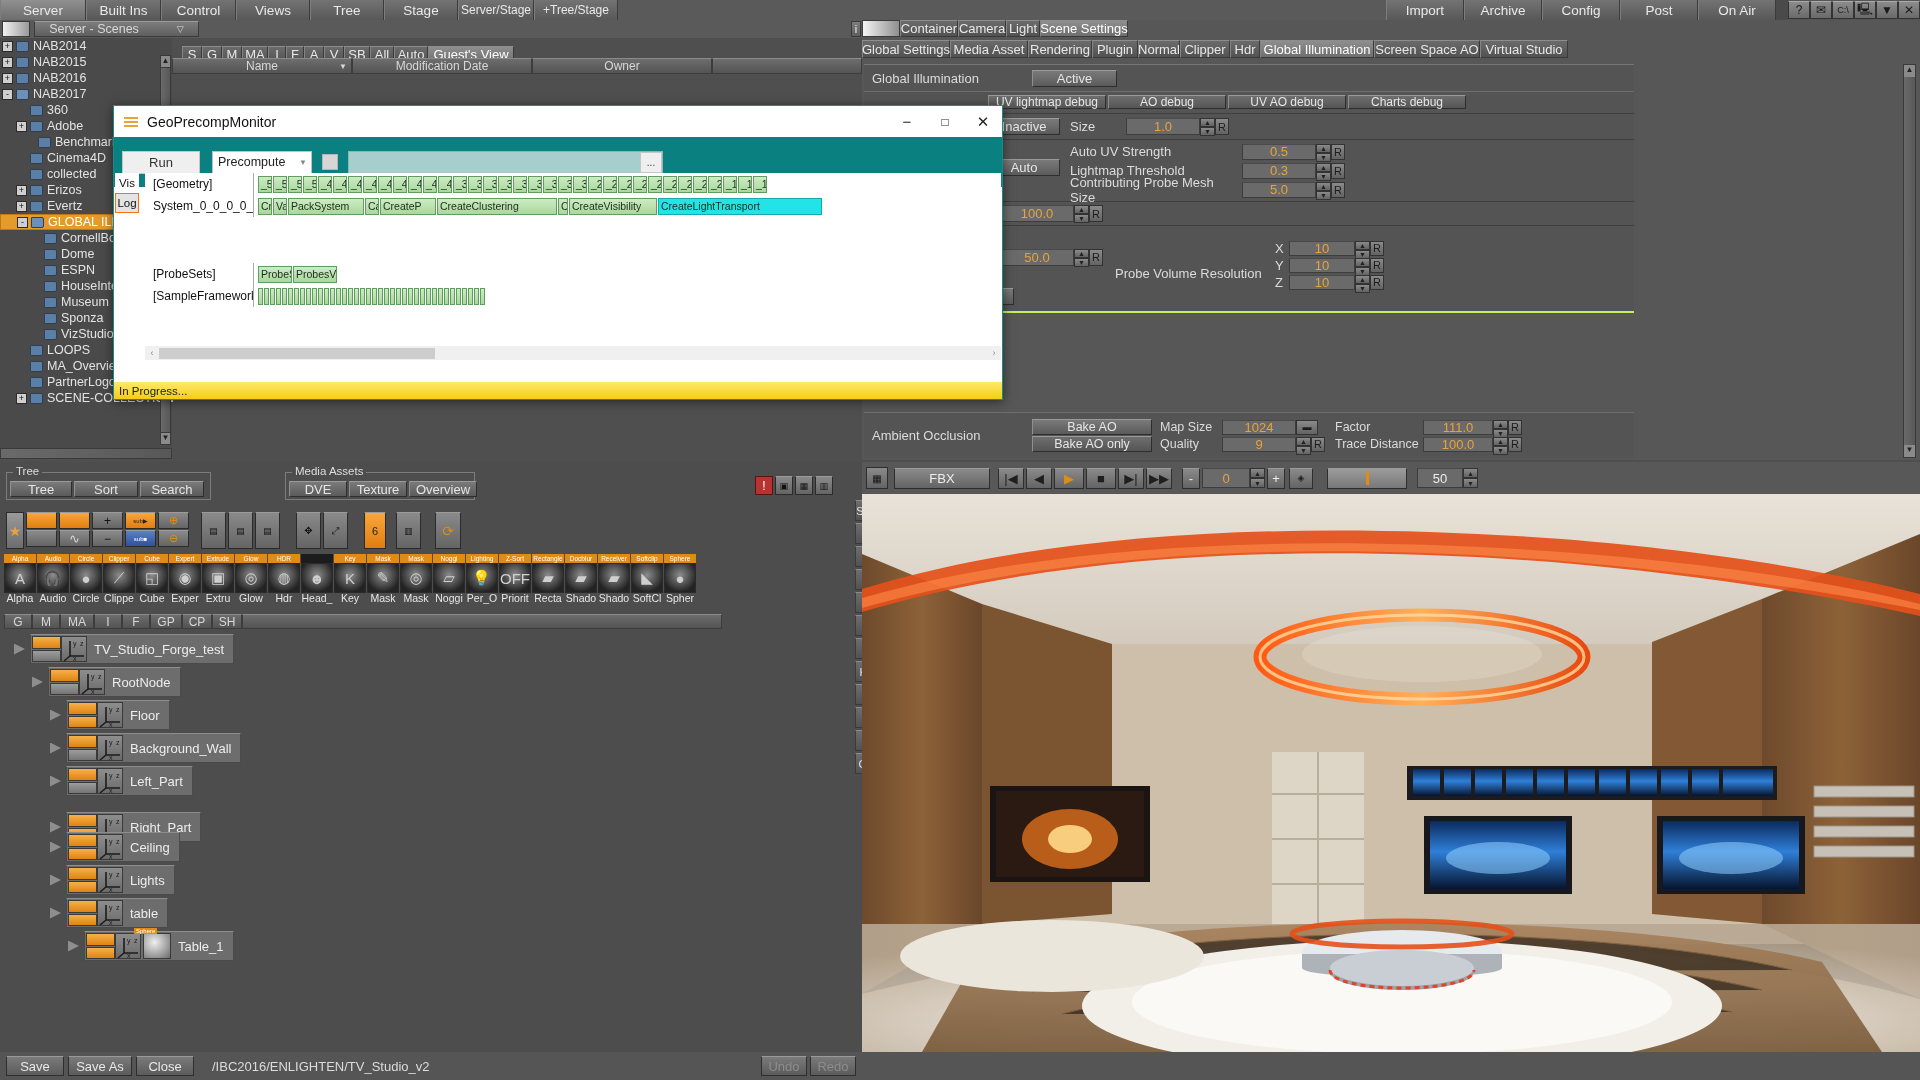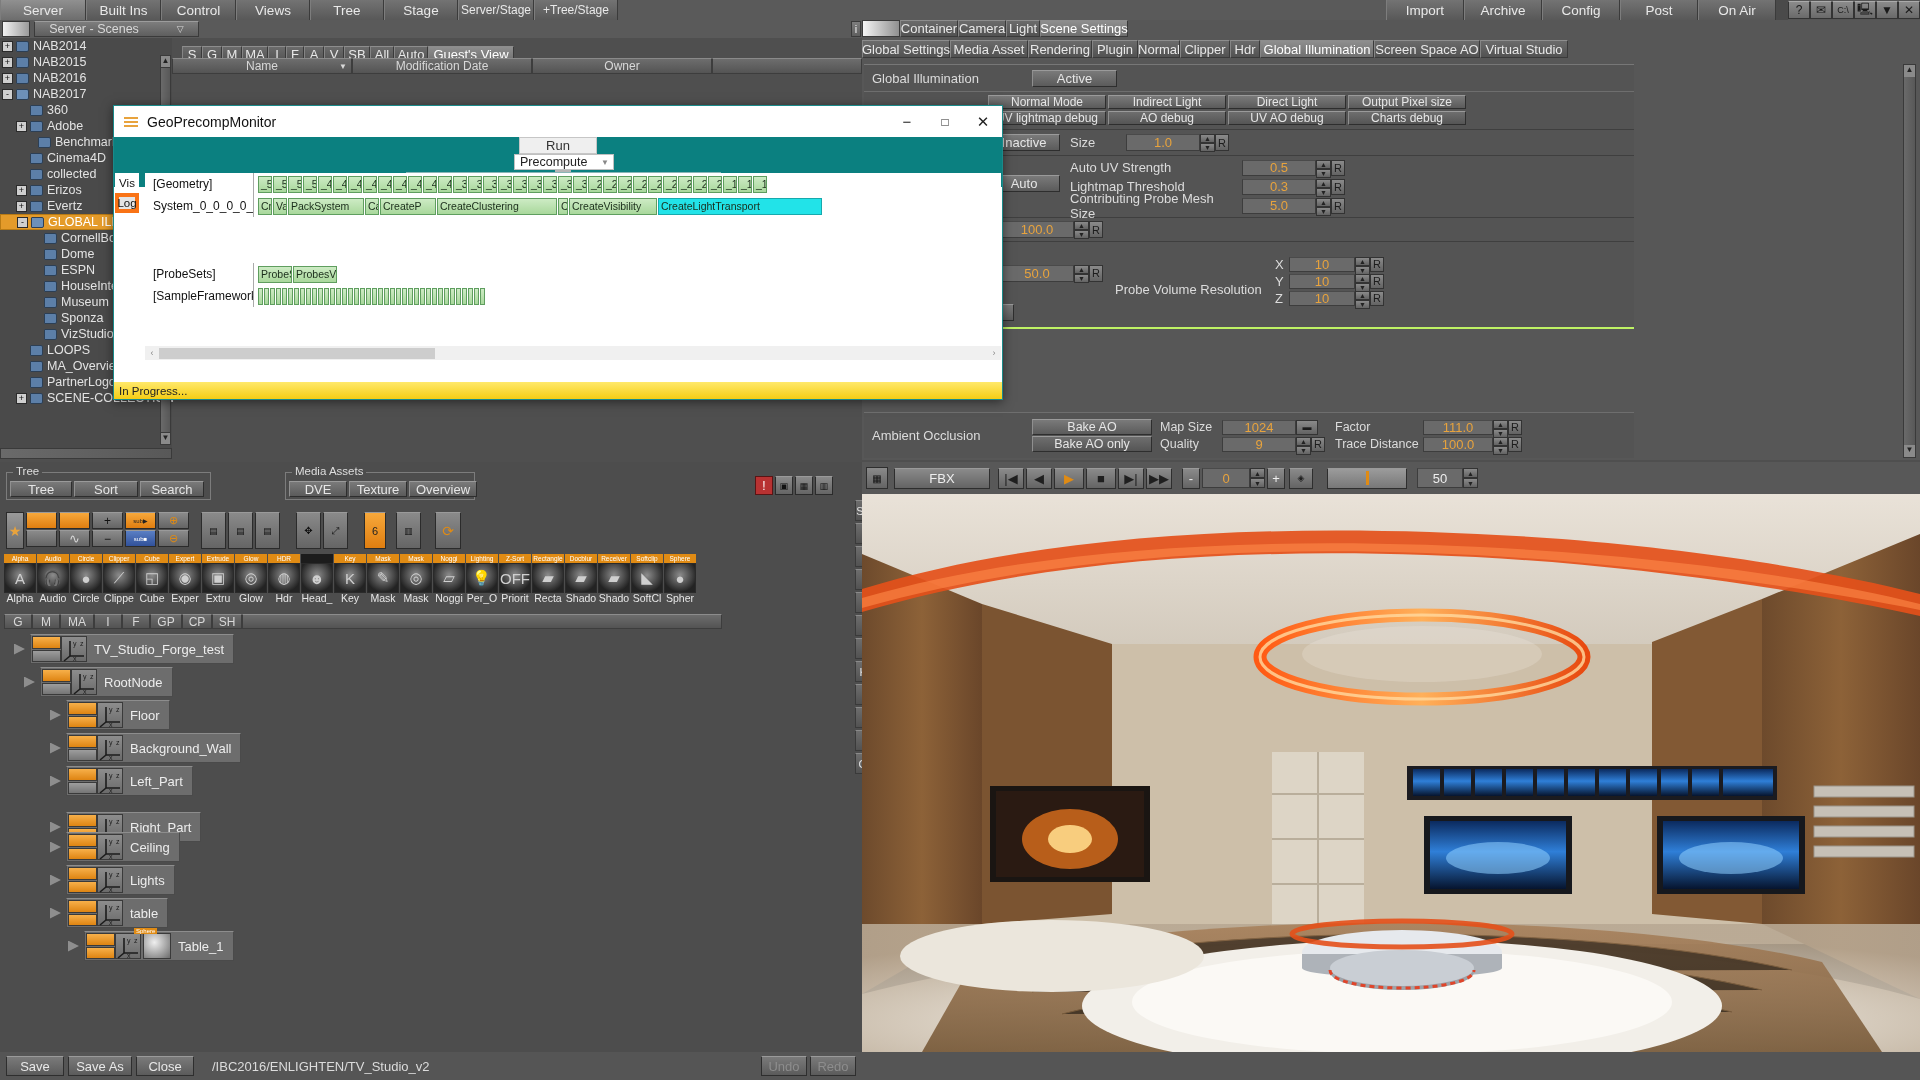--- a/index.html
+++ b/index.html
@@ -388,12 +388,6 @@
       </div>
 
       <div style="border-top:1px solid #6e6e6e;border-bottom:1px solid #3f3f3f;padding:3px 0 4px 124px">
-        <div style="display:flex;gap:2px;margin-bottom:2px">
-          <div class="btn" style="width:118px;height:14px;font-size:12px">Normal Mode</div>
-          <div class="btn" style="width:118px;height:14px;font-size:12px">Indirect Light</div>
-          <div class="btn" style="width:118px;height:14px;font-size:12px">Direct Light</div>
-          <div class="btn" style="width:118px;height:14px;font-size:12px">Output Pixel size</div>
-        </div>
         <div style="display:flex;gap:2px">
           <div class="btn flat" style="width:118px;height:14px;font-size:12px">UV lightmap debug</div>
           <div class="btn flat" style="width:118px;height:14px;font-size:12px">AO debug</div>

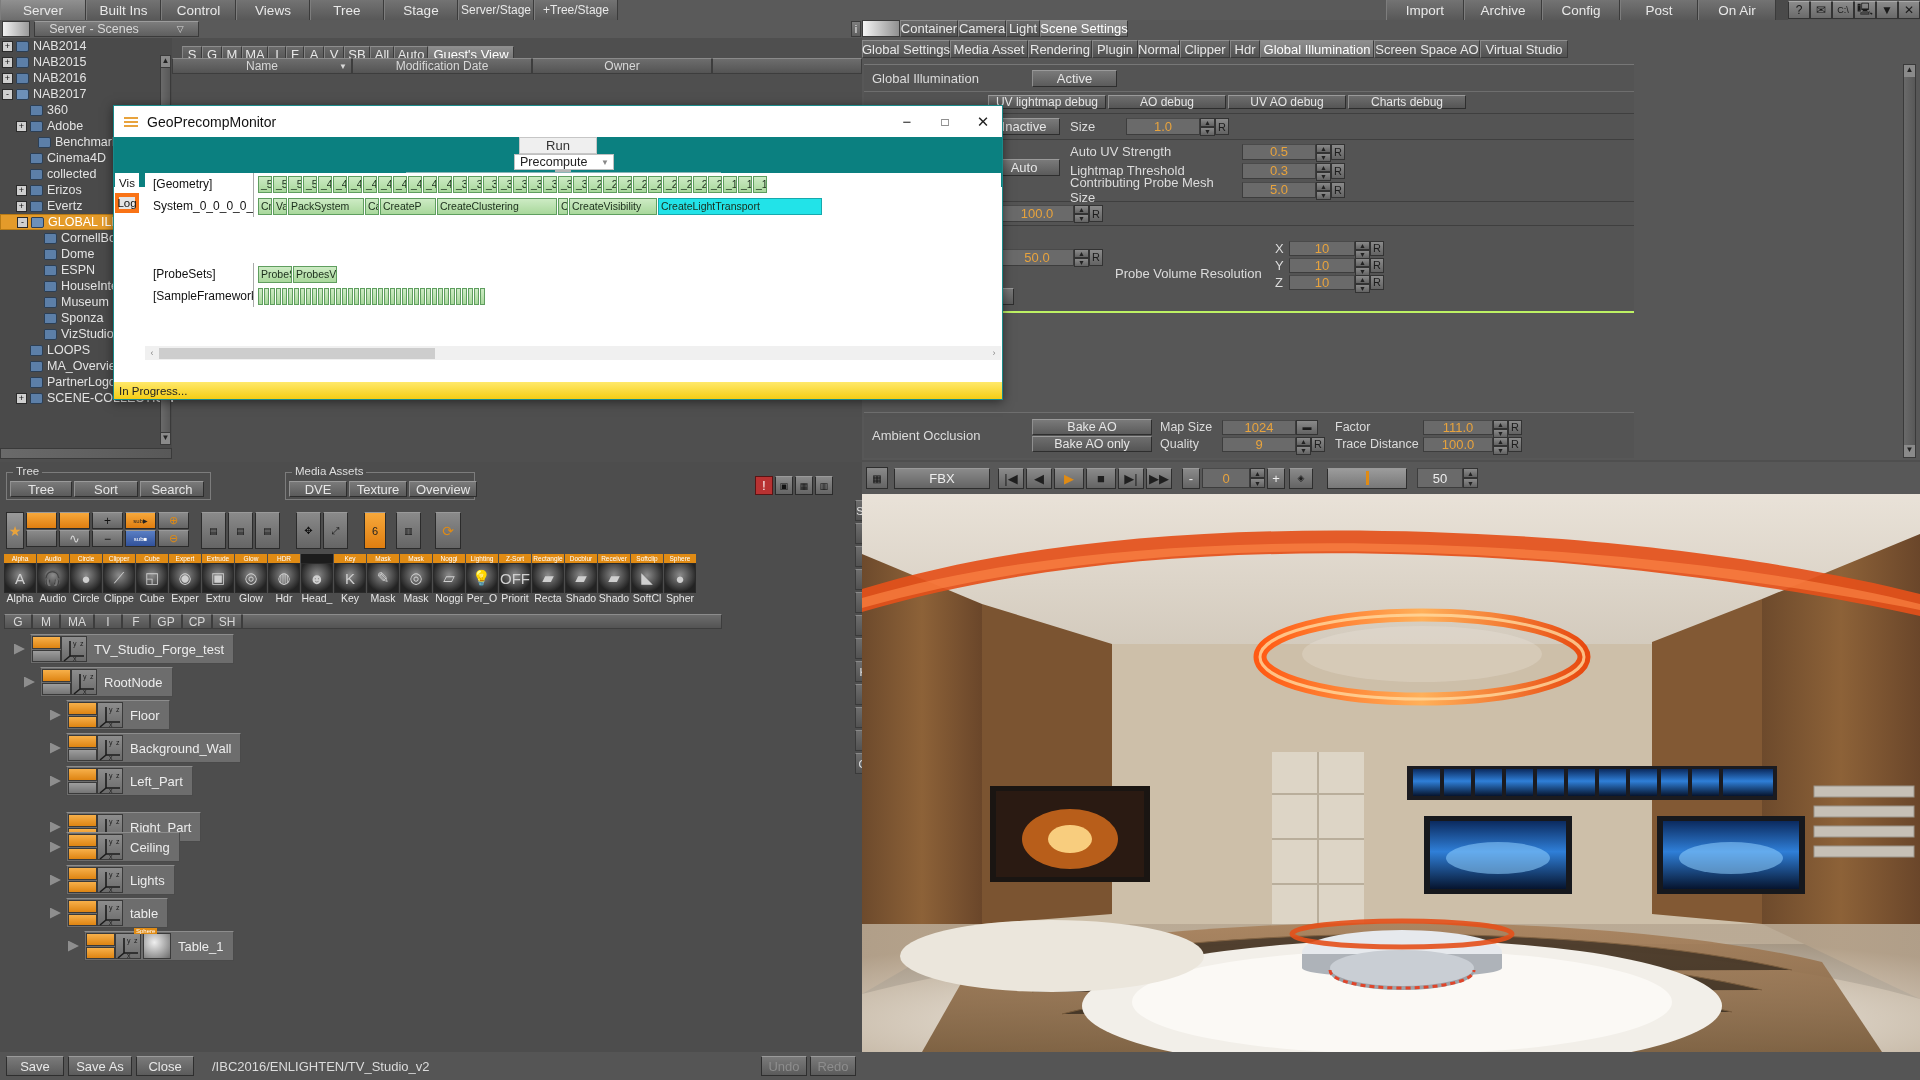--- a/index.html
+++ b/index.html
@@ -92,7 +92,7 @@
   #dlg .title { height:31px; background:#fff; display:flex; align-items:center; }
   #dlg .title .tt { font-size:14px; color:#111; font-family:"Liberation Sans",sans-serif; }
   #dlg .wbtn { width:38px; height:31px; display:flex; align-items:center; justify-content:center; color:#222; font-size:15px; }
-  #dlg .toolbar { height:50px; background:#0b8080; display:flex; align-items:center; padding:0 8px;flex-direction:column; }
+  #dlg .toolbar { height:50px; background:#0b8080; display:flex; align-items:center; padding:0 8px; }
   #dlg .runbtn { width:78px; height:23px; background:#efefef; border:1px solid #c6c6c6; color:#333; display:flex; align-items:center; justify-content:center; font-size:13px; }
   #dlg .combo { width:100px; height:23px; background:#fff; border:1px solid #c0c0c0; display:flex; align-items:center; padding-left:5px; color:#222; font-size:12.5px; }
   #dlg .combo .cv { flex:1; }

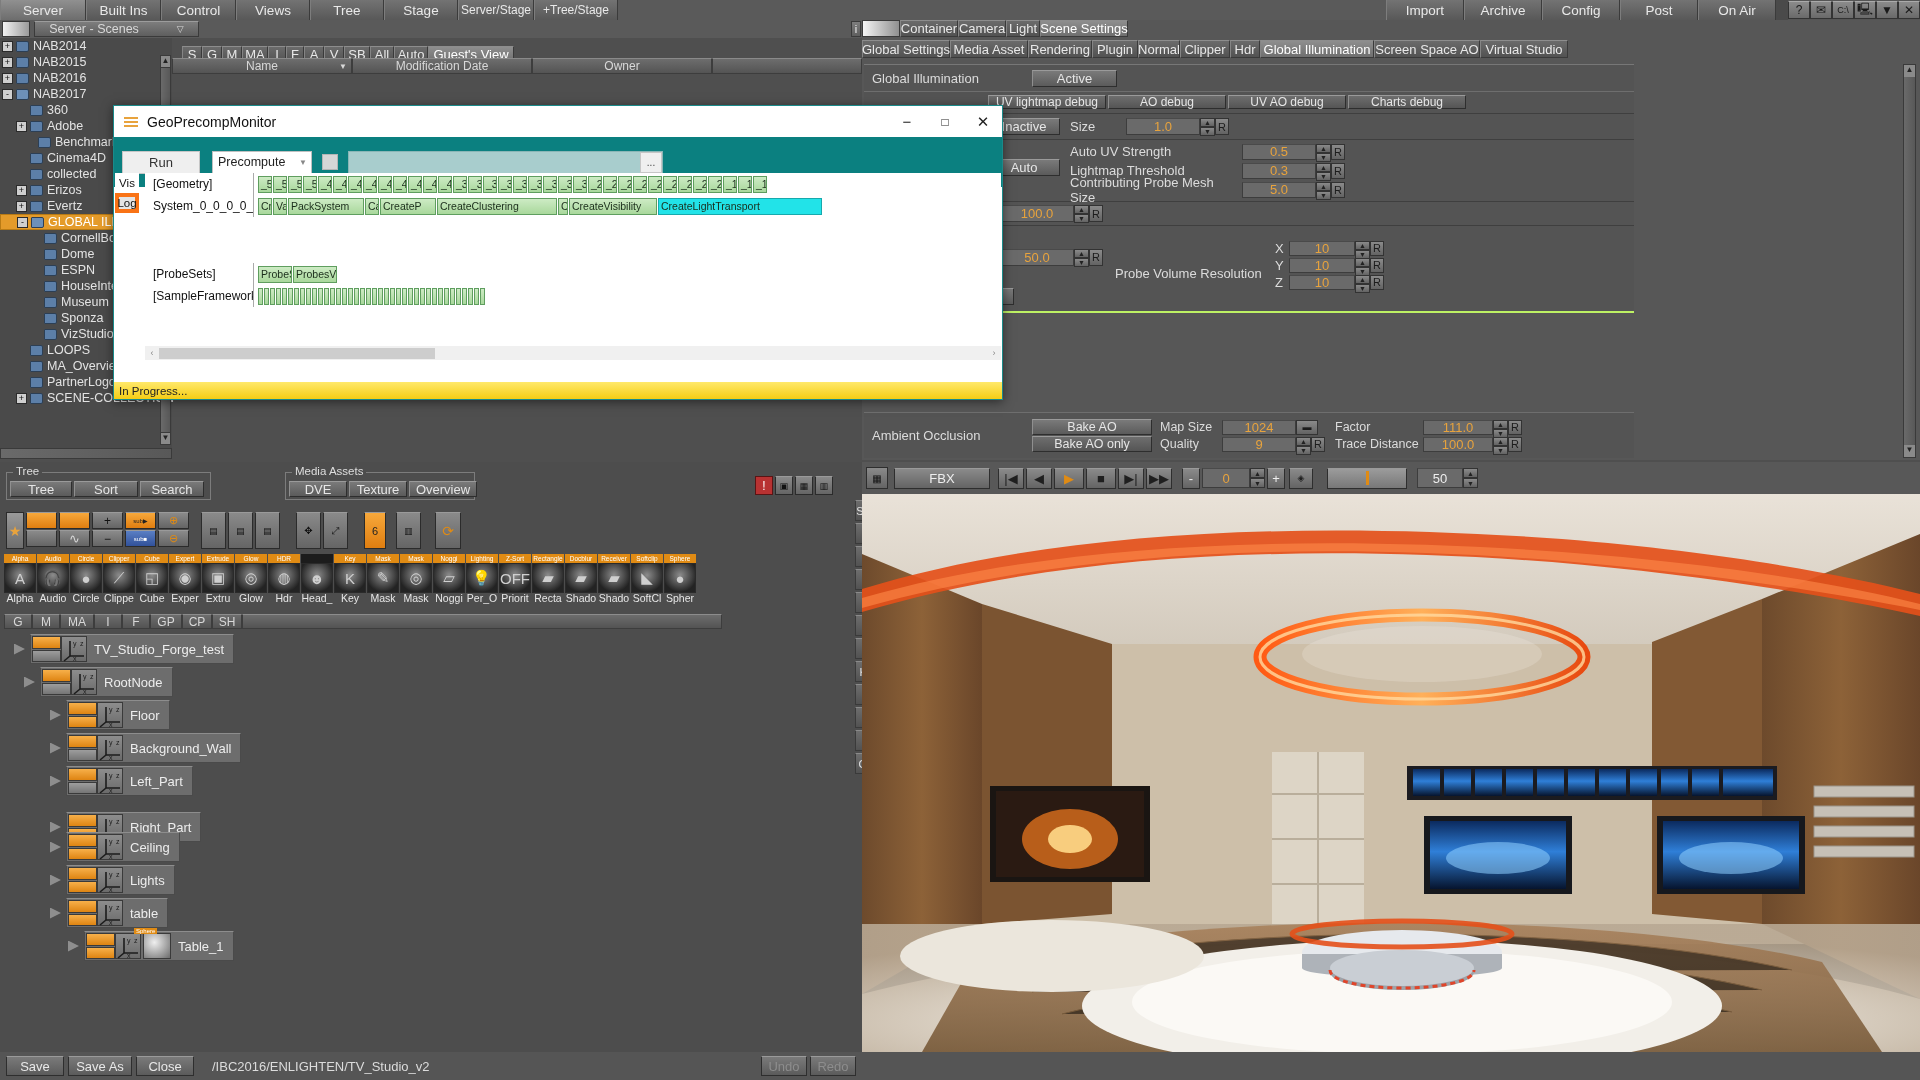--- a/index.html
+++ b/index.html
@@ -1135,7 +1135,7 @@
 
     <div style="position:absolute;left:1px;top:67px;width:30px">
       <div class="vtab" style="height:20px;background:#fff">Vis</div>
-      <div class="vtab" style="height:20px;background:#e4e4e4;border:4px solid #f97316">Log</div>
+      <div class="vtab" style="height:20px;background:#e4e4e4;border:1px solid #f97316">Log</div>
     </div>
 
     <div style="position:absolute;left:31px;top:67px;right:1px;bottom:37px;background:#fff;overflow:hidden">

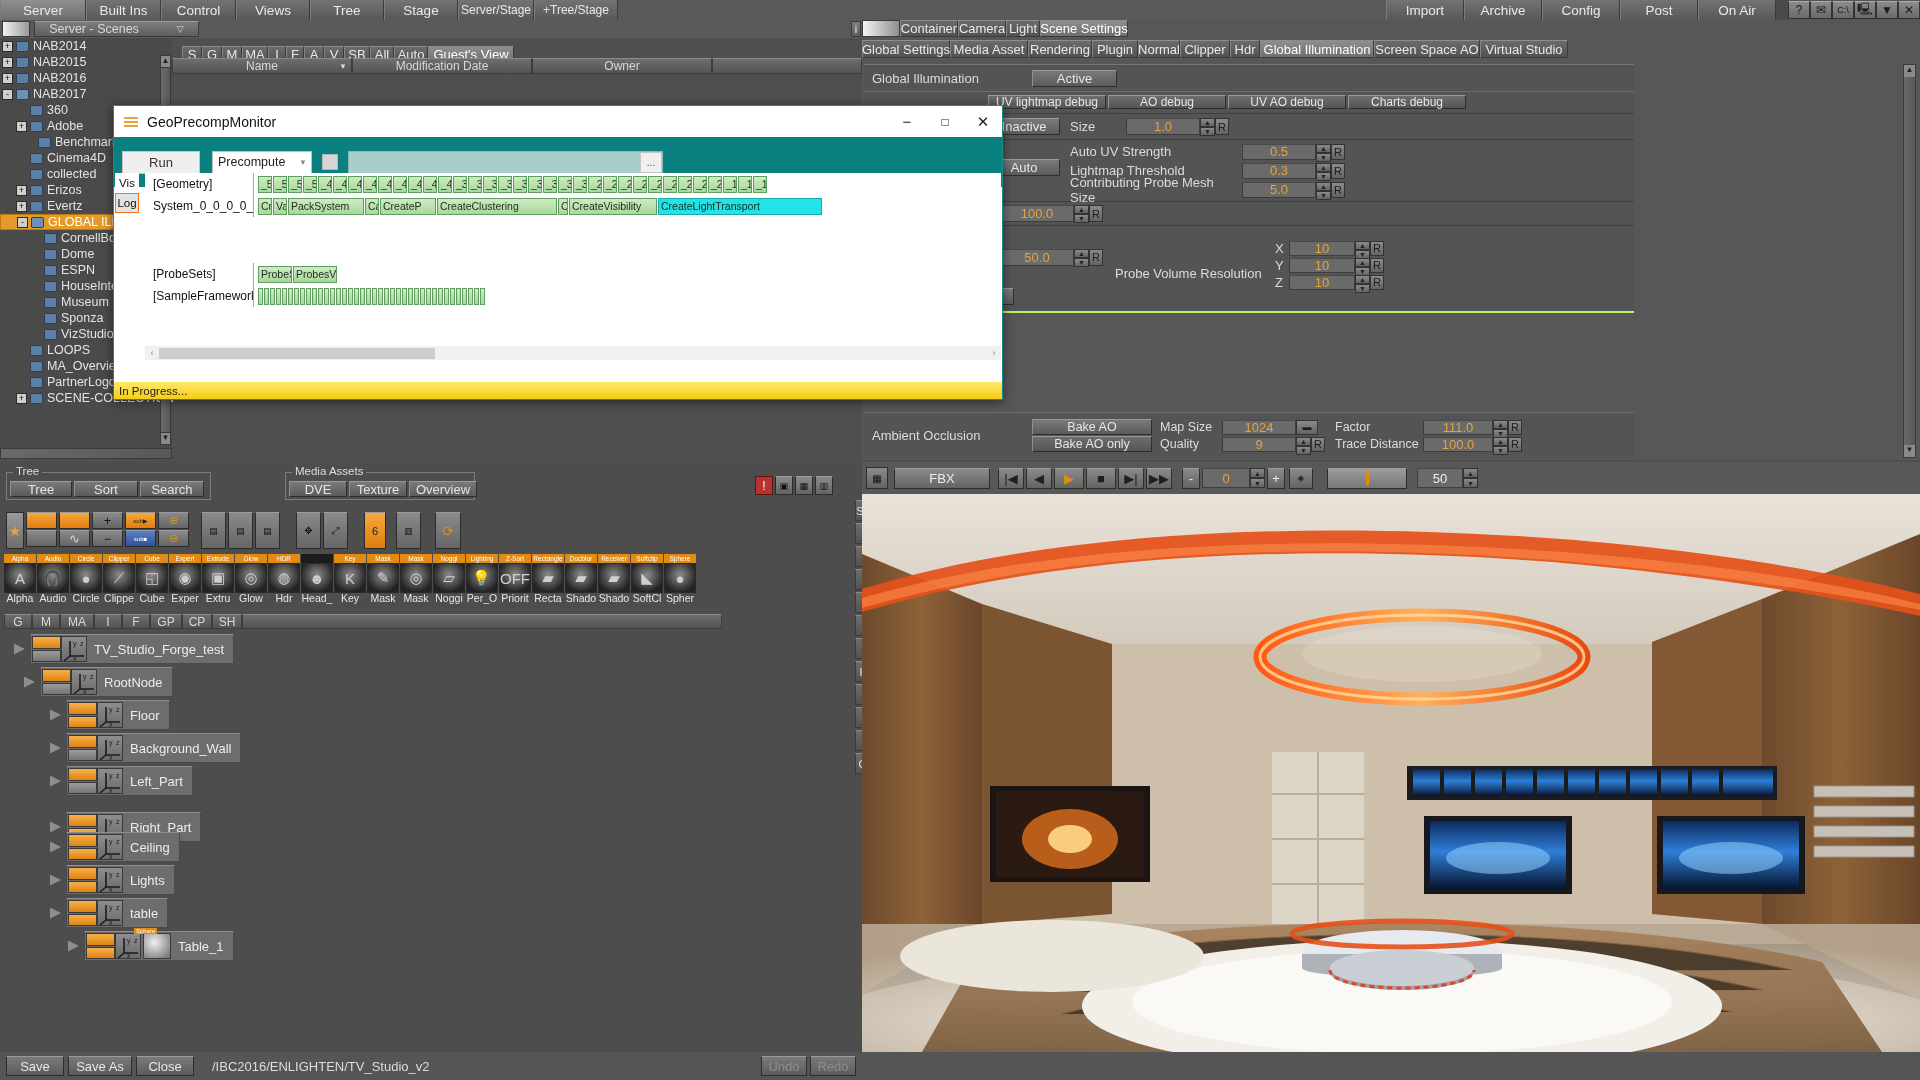--- a/index.html
+++ b/index.html
@@ -749,7 +749,7 @@
             <span class="nodename">TV_Studio_Forge_test</span>
           </div>
         </div>
-        <div class="node" style="left: 24px; top: 205px;">
+        <div class="node" style="left: 32px; top: 205px;">
           <span style="width: 11px; height: 11px; margin-right: 5px; background: rgb(142, 142, 142); clip-path: polygon(0px 0px, 100% 50%, 0px 100%);"></span>
           <div class="nodebox">
             <div class="icn2">

